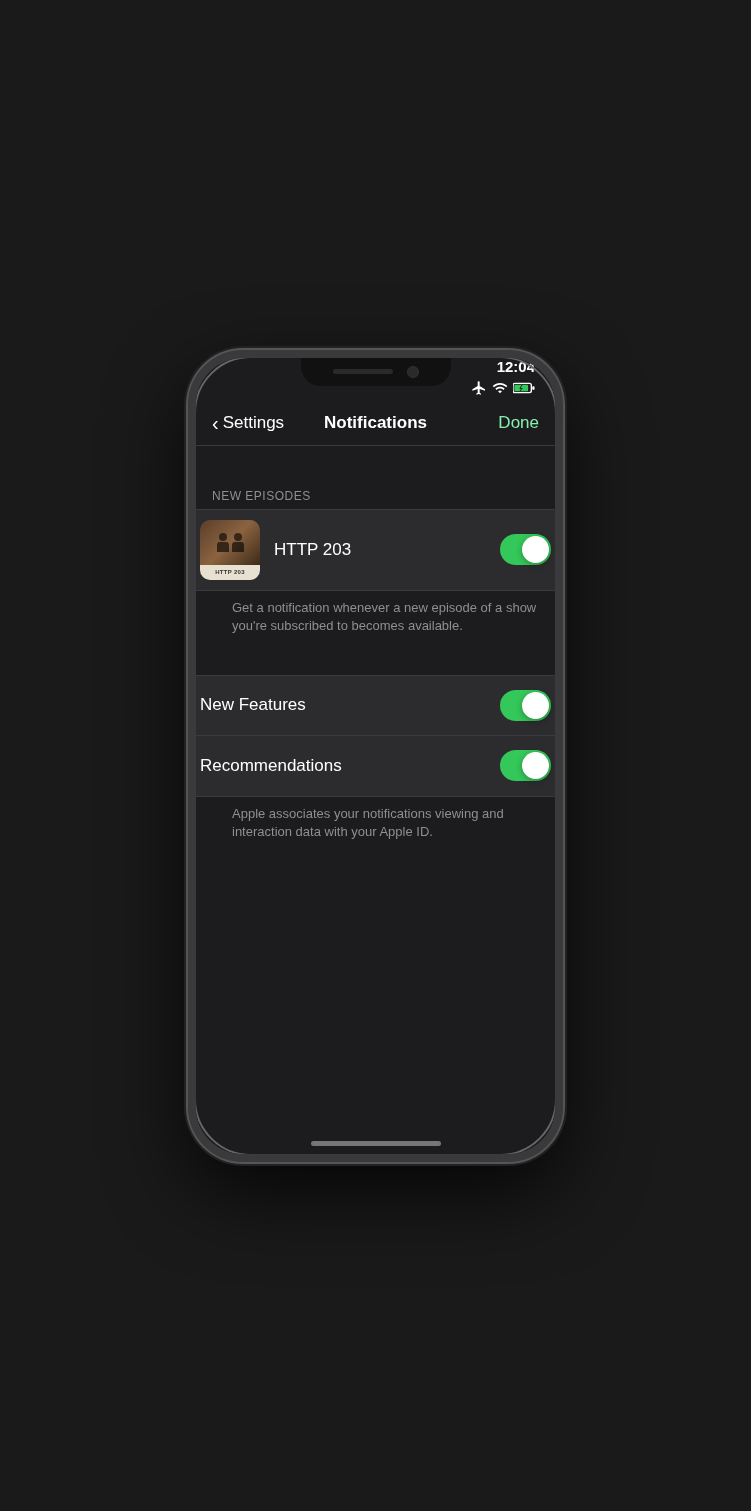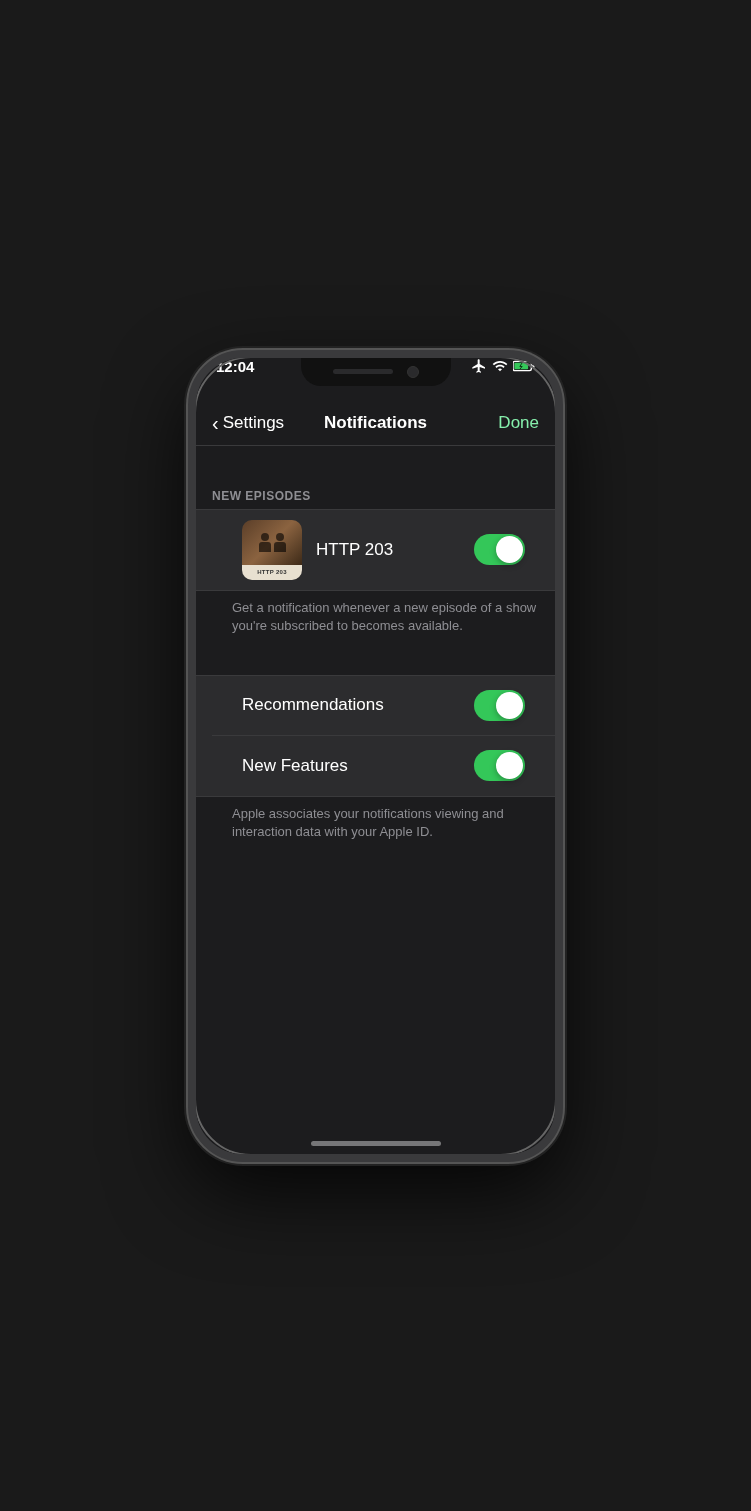--- a/index.html
+++ b/index.html
@@ -79,10 +79,11 @@
       right: 0;
       height: 44px;
       display: flex;
-      align-items: flex-start;
+      align-items: flex-end;
       justify-content: space-between;
       padding: 0 20px 6px;
       z-index: 40;
+      flex-direction: column;
     }
 
     .status-time {

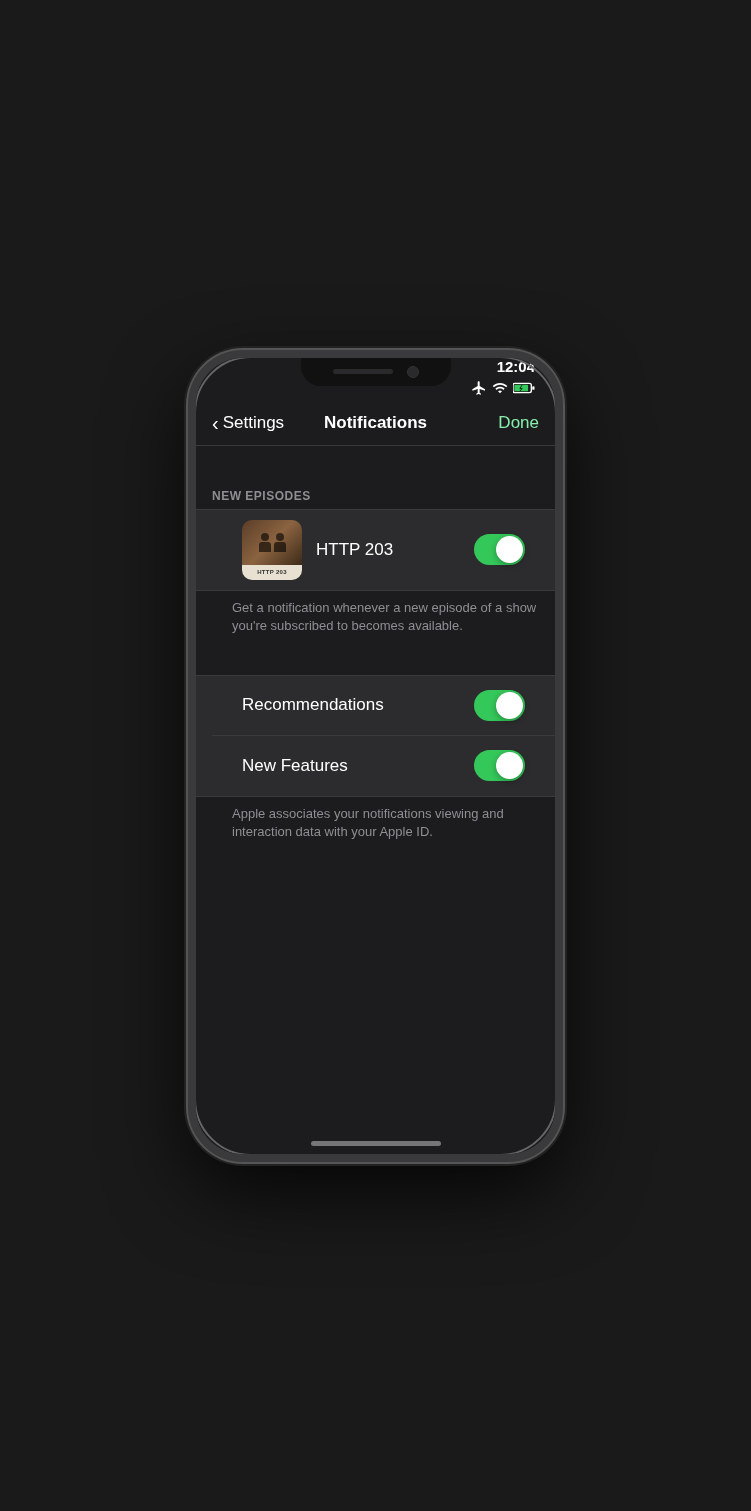--- a/index.html
+++ b/index.html
@@ -167,7 +167,7 @@
     .section-header {
       padding: 8px 16px 6px;
       font-size: 12px;
-      font-weight: 700;
+      font-weight: 400;
       color: #8e8e93;
       letter-spacing: 0.5px;
       text-transform: uppercase;

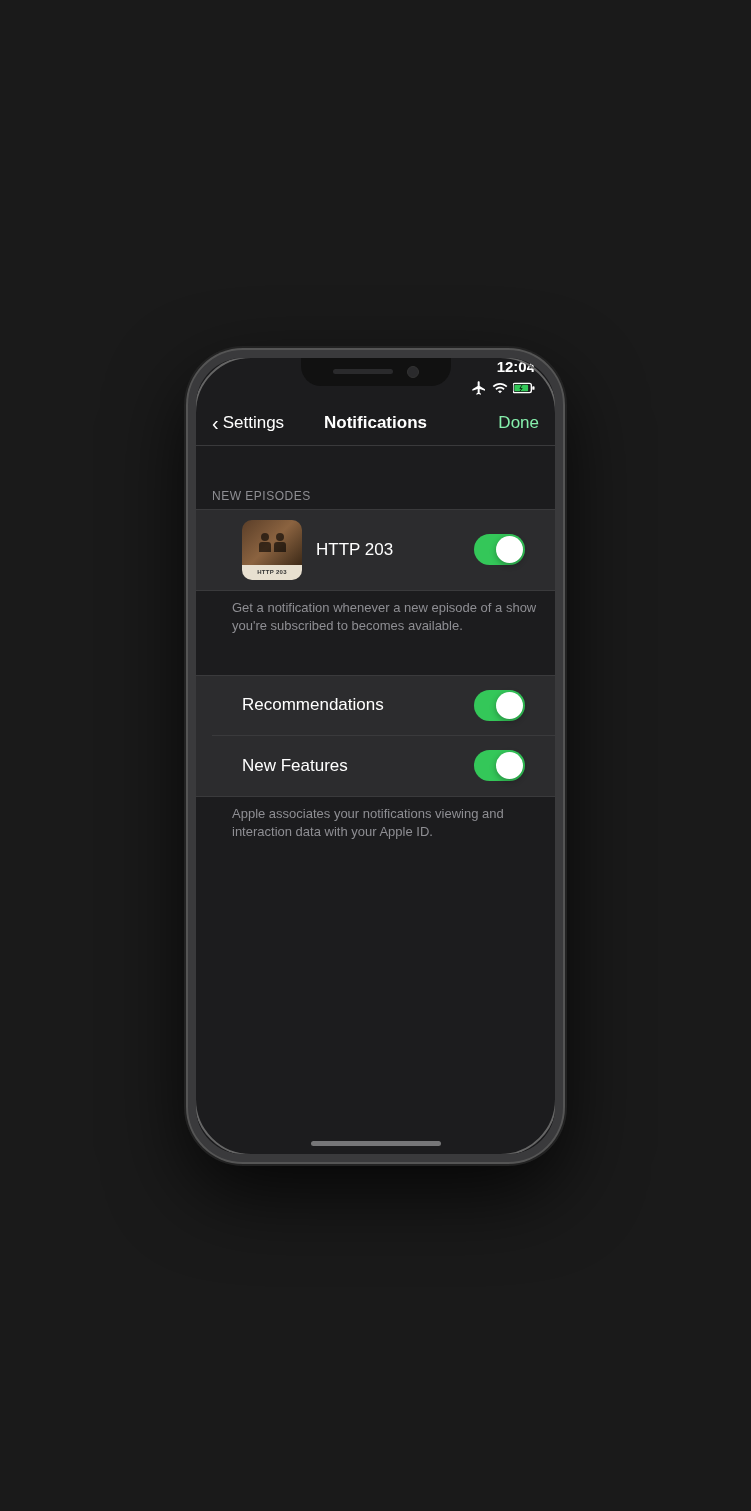--- a/index.html
+++ b/index.html
@@ -182,11 +182,10 @@
     .list-item {
       display: flex;
       align-items: center;
-      padding: 10px 30px;
+      padding: 10px 4px;
       background: #2c2c2e;
       border-bottom: 0.5px solid #3a3a3c;
       min-height: 60px;
-      margin-left: 16px;
     }
 
     .list-item:last-child {

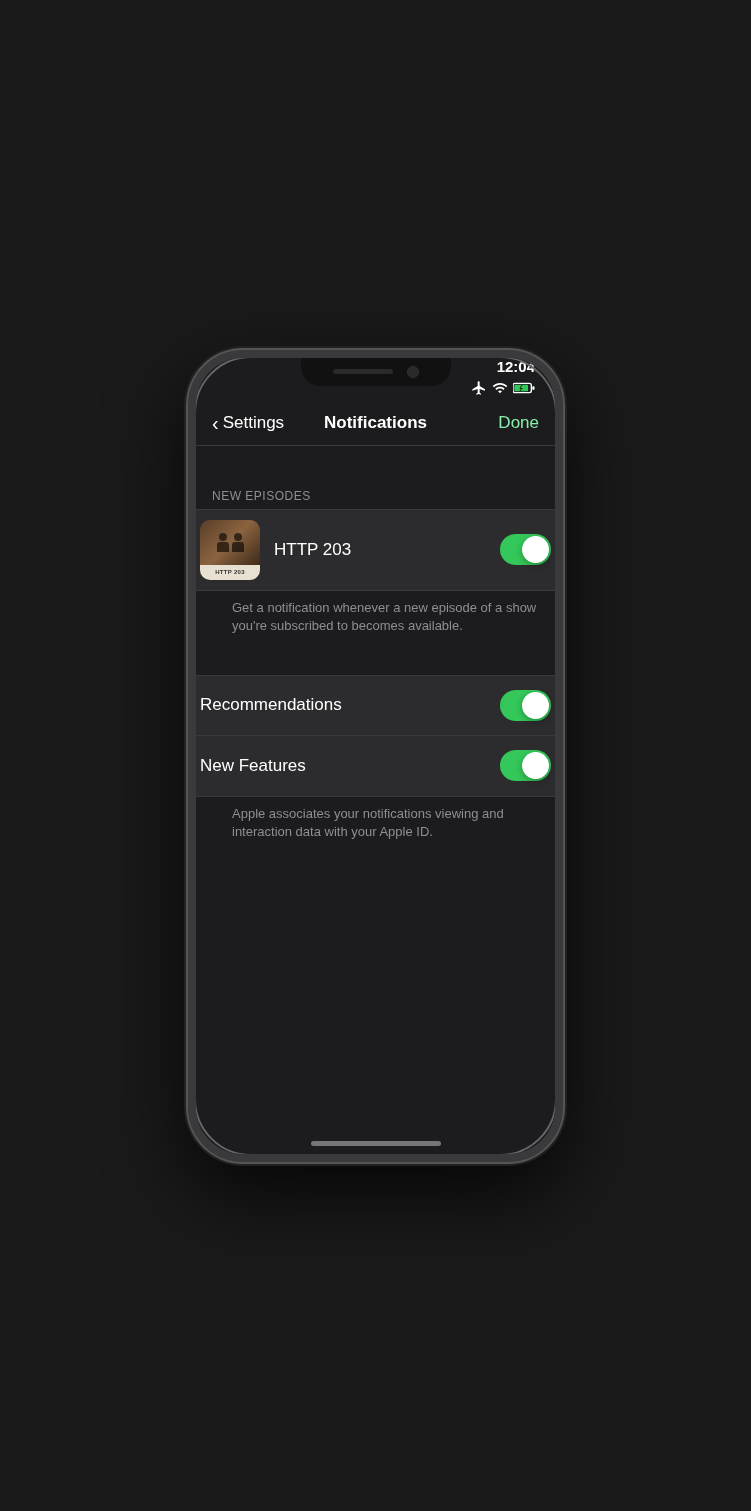--- a/index.html
+++ b/index.html
@@ -400,13 +400,13 @@
     <div>
       <div class="list-section">
         <div class="list-item">
-          <span class="list-item-label">Recommendations</span>
+          <span class="list-item-label">New Features</span>
           <div class="toggle">
             <div class="toggle-knob"></div>
           </div>
         </div>
         <div class="list-item">
-          <span class="list-item-label">New Features</span>
+          <span class="list-item-label">Recommendations</span>
           <div class="toggle">
             <div class="toggle-knob"></div>
           </div>

